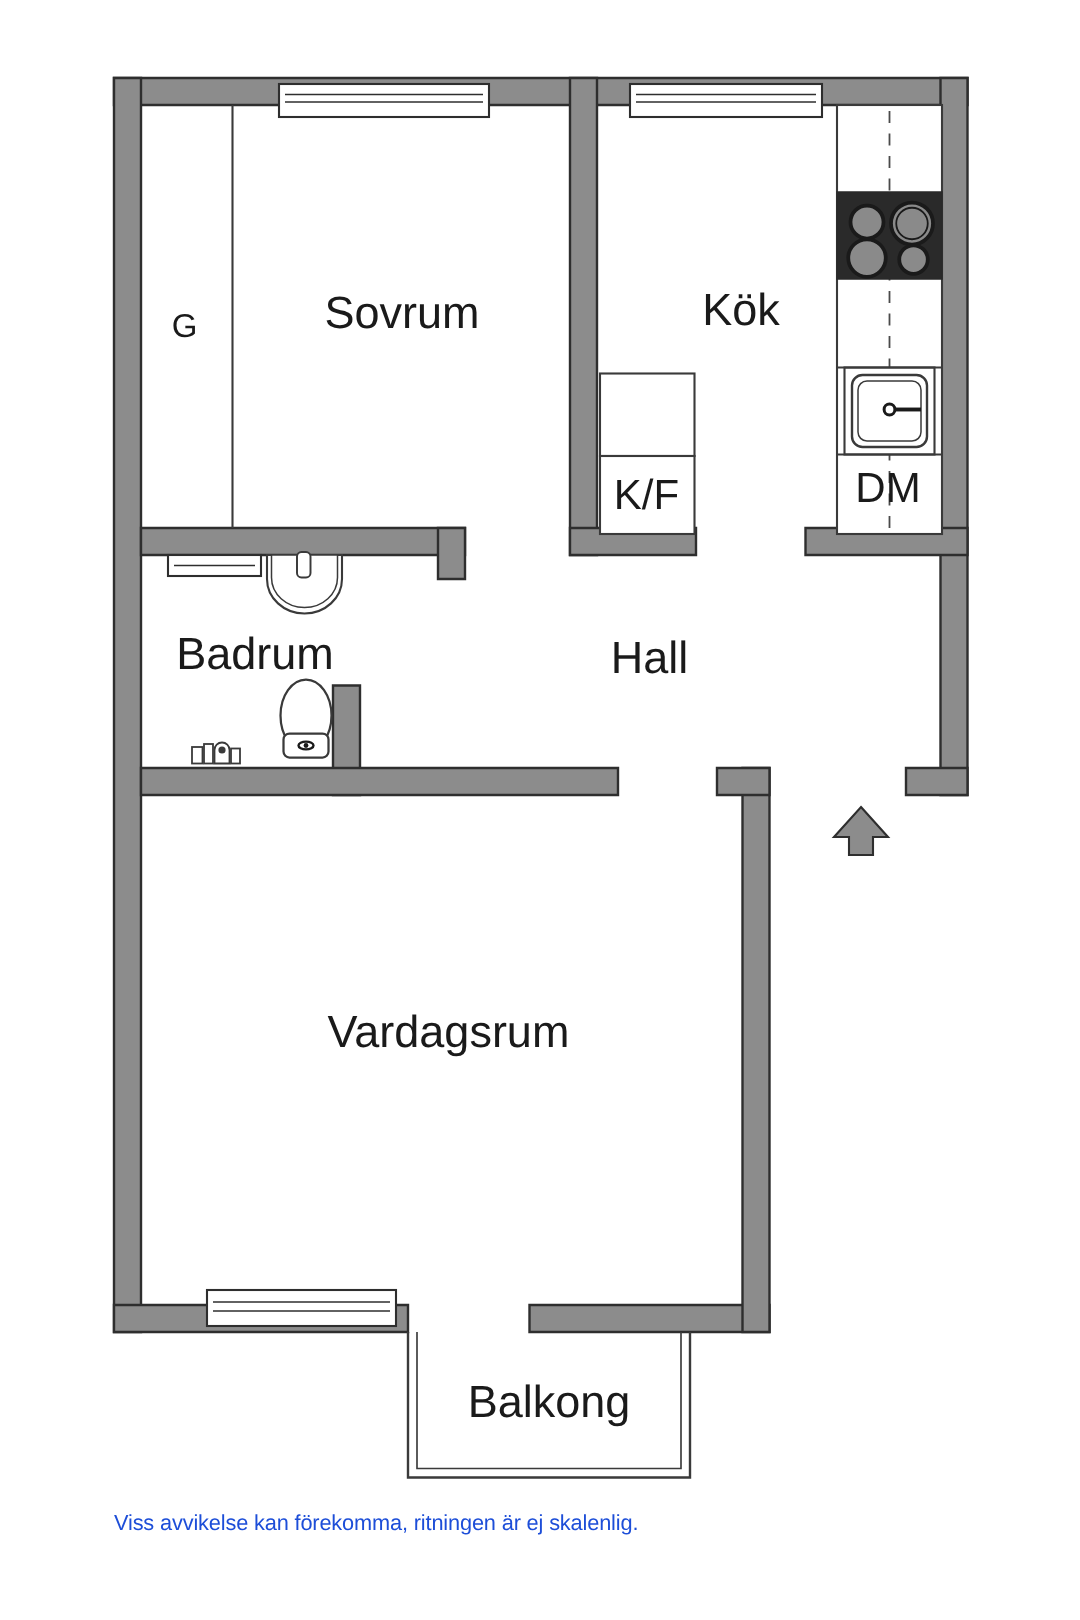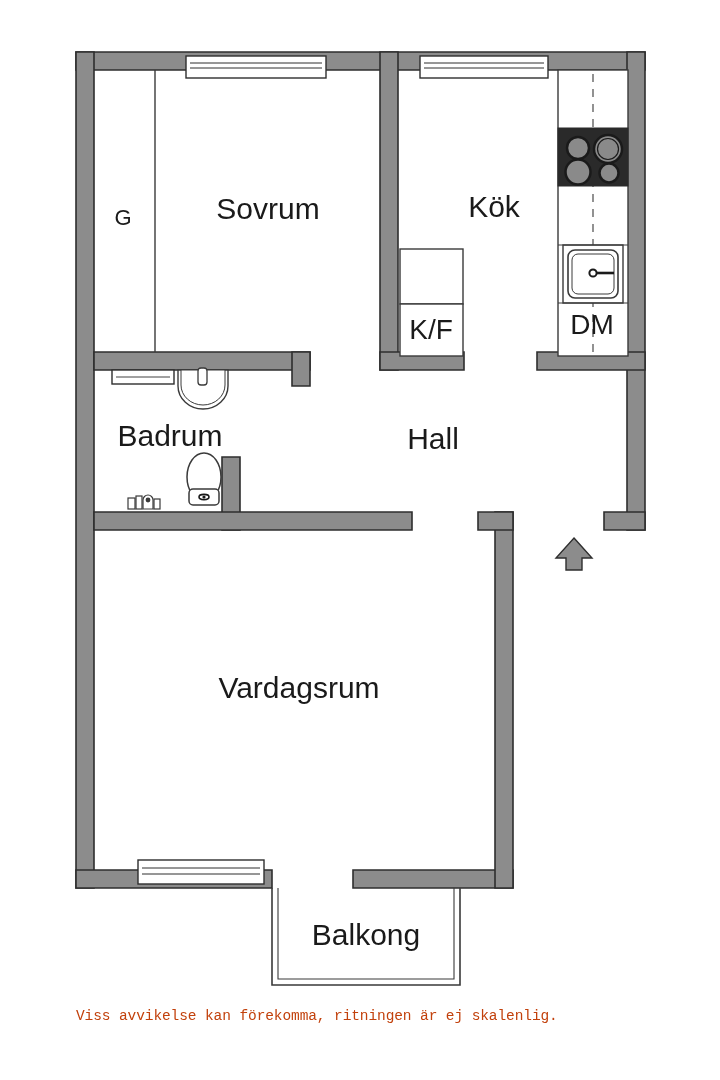--- a/index.html
+++ b/index.html
@@ -37,9 +37,9 @@
     position: absolute;
     left: 76px;
     top: 1008px;
-    font-family: Liberation Mono, monospace;
+    font-family: Liberation Sans, sans-serif;
     font-size: 14.5px;
-    color: #c2410c;
+    color: #1d4ed8;
     letter-spacing: -0.1px;
     white-space: nowrap;
   }

